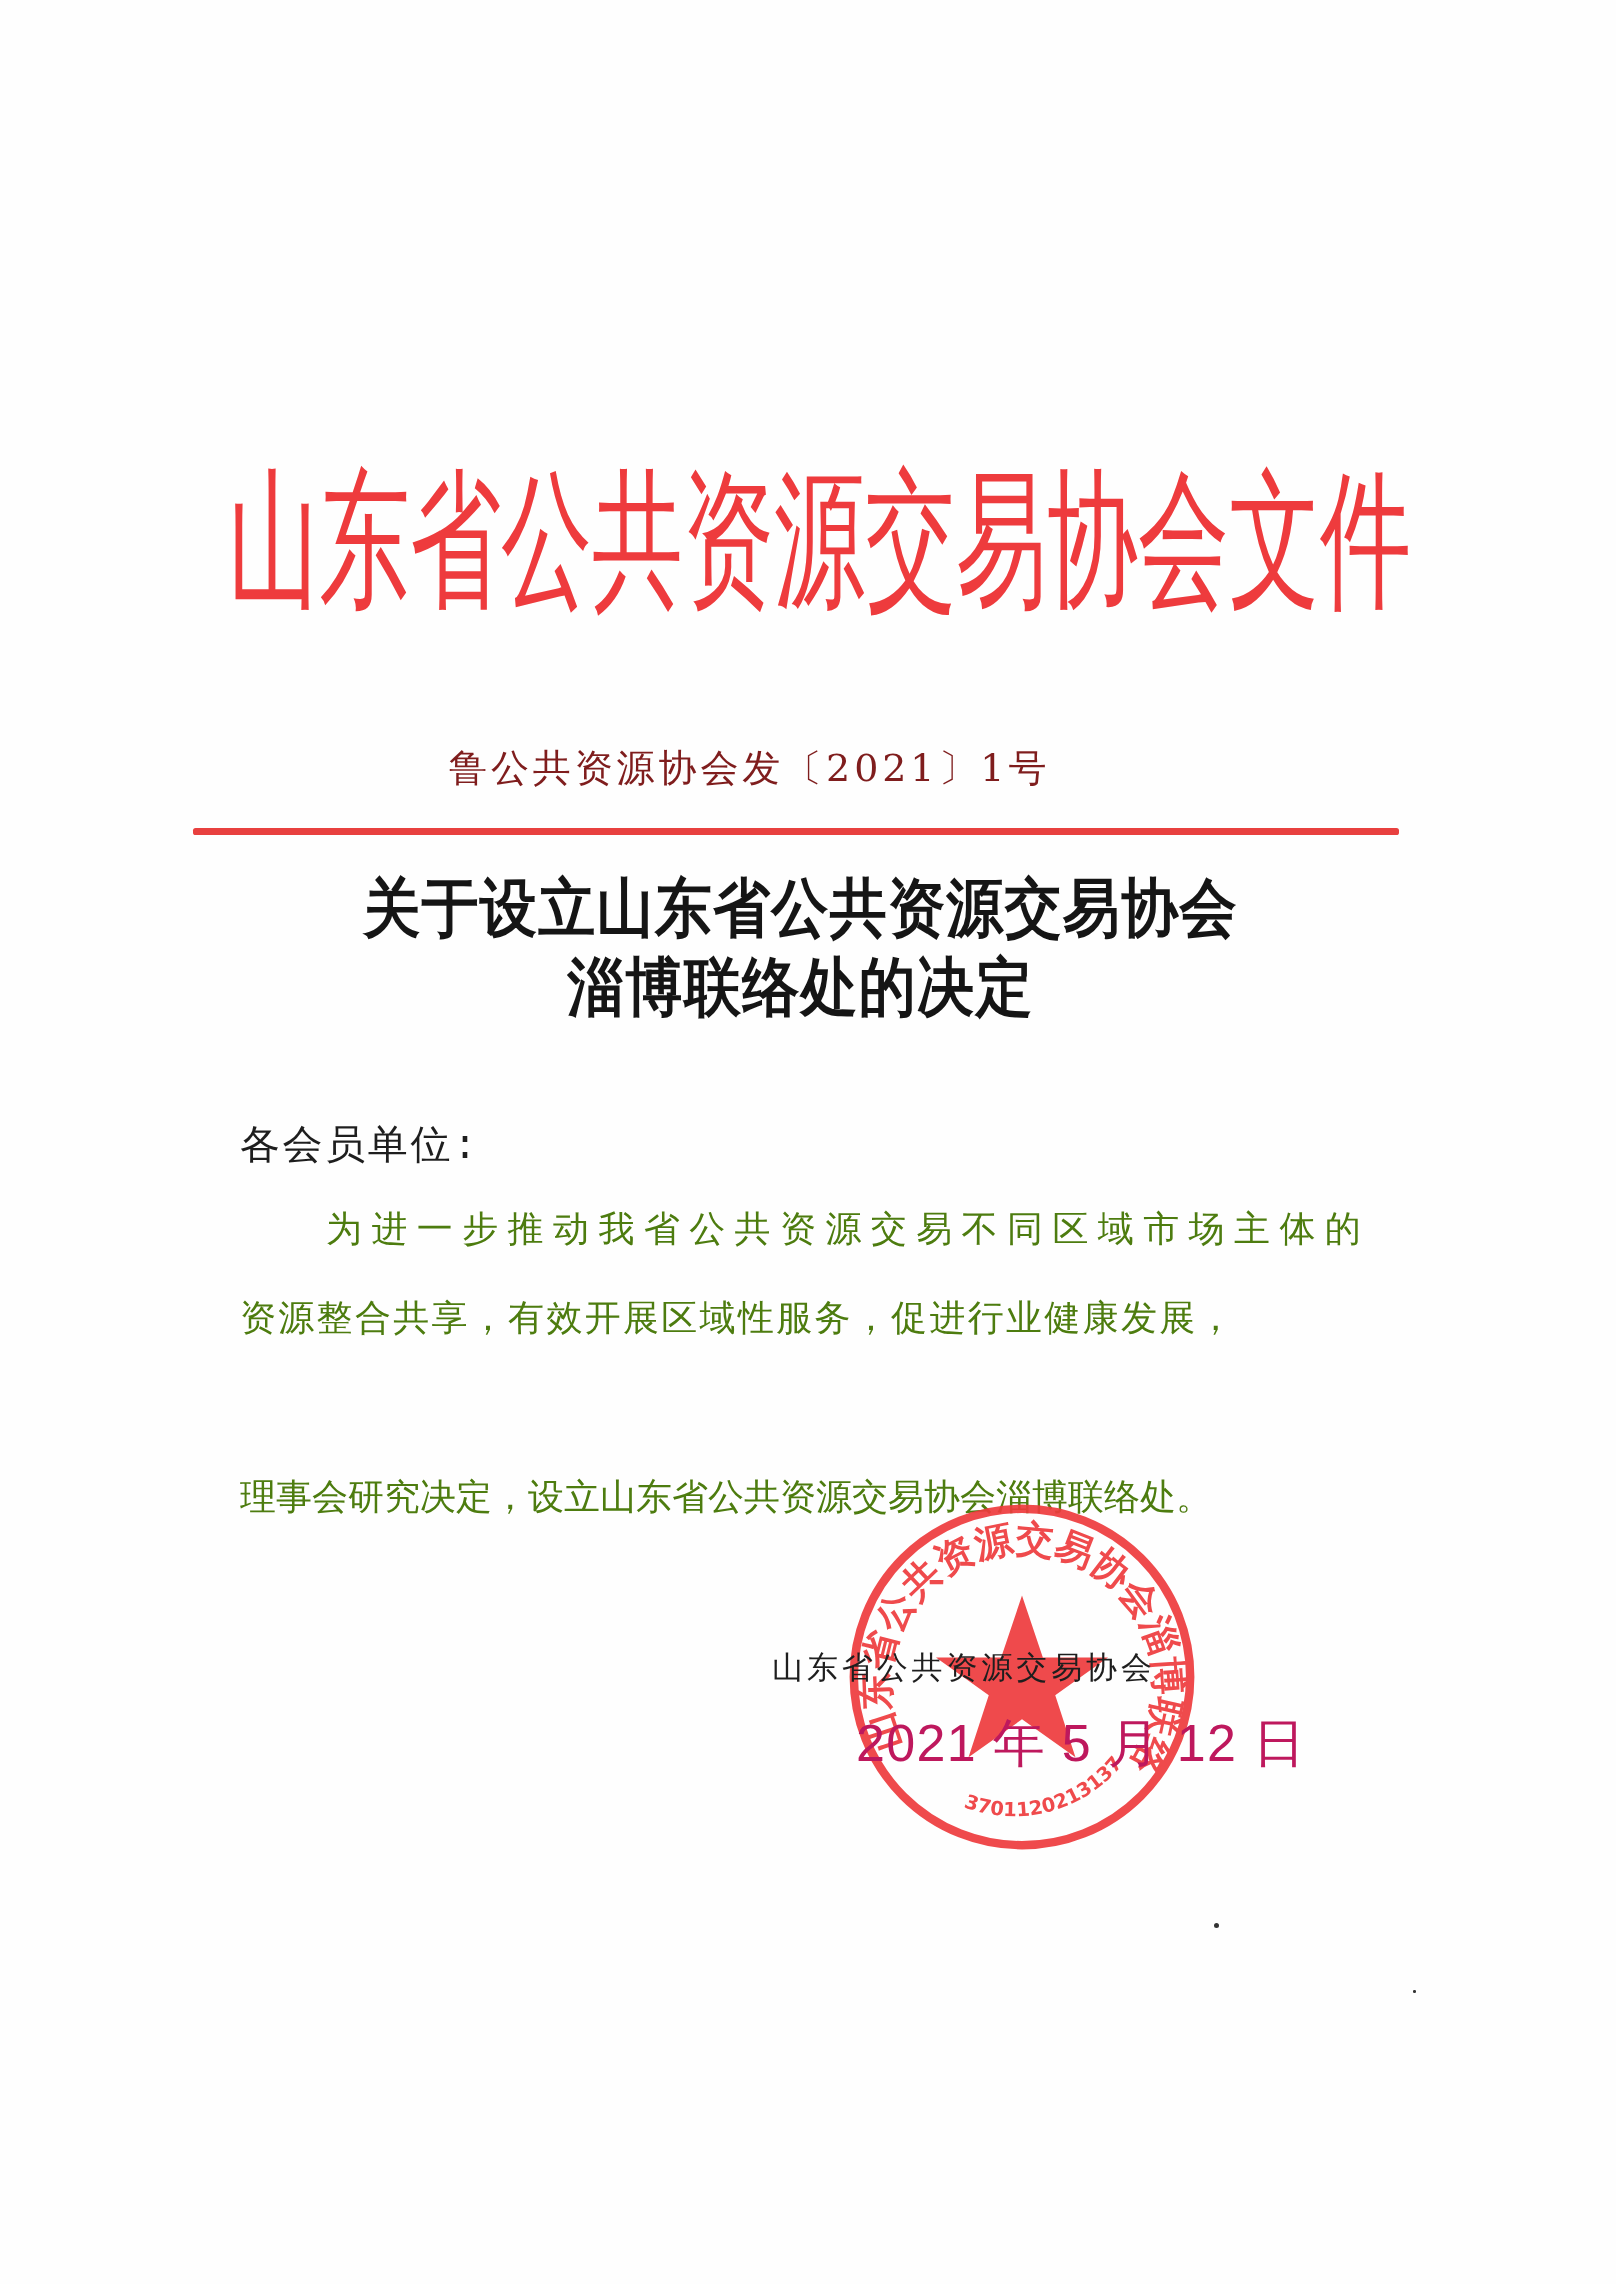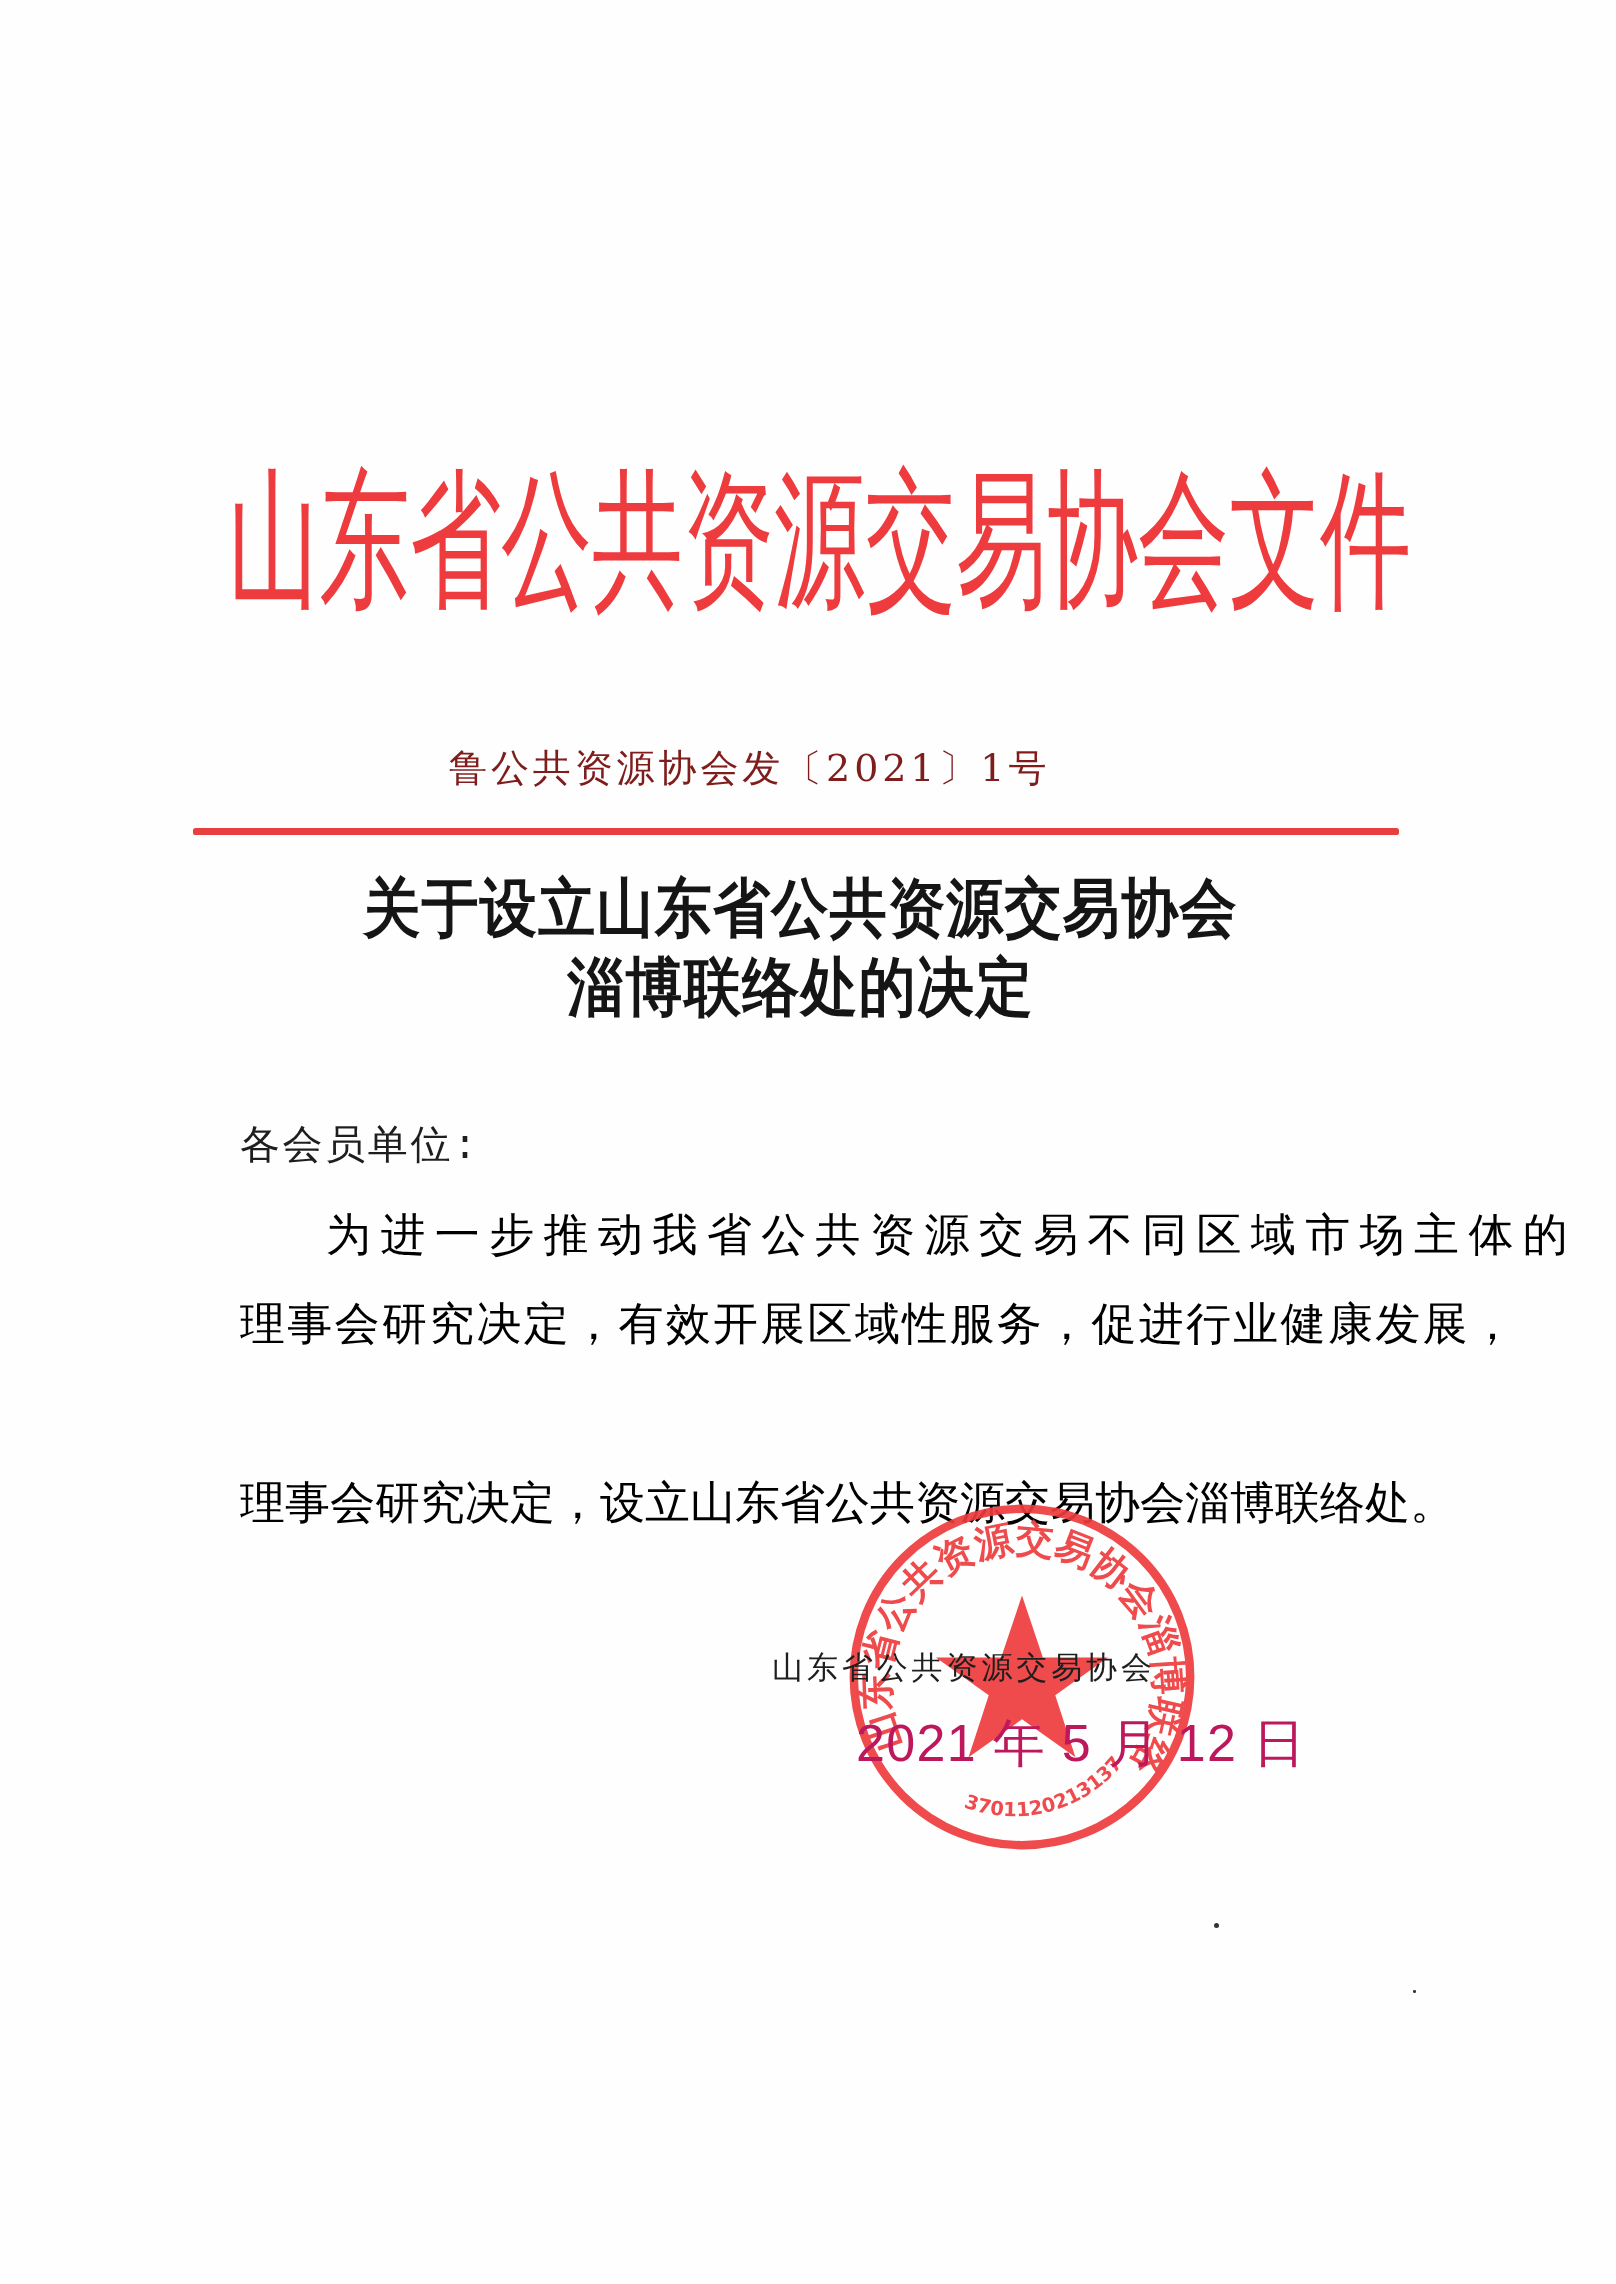--- a/index.html
+++ b/index.html
@@ -41,7 +41,7 @@
     letter-spacing: 8.5px; white-space: nowrap;
   }
   .salutation { top: 1117px; letter-spacing: 2.6px; }
-  .para-line { position: absolute; left: 240px; width: 1146px; font-family: "DejaVu Sans", sans-serif; font-size: 45px; color: #000000; white-space: nowrap; display: flex; justify-content: space-between; }
+  .para-line { position: absolute; left: 240px; width: 1146px; font-family: "DejaVu Sans", sans-serif; font-size: 36px; color: #4d7c0f; white-space: nowrap; display: flex; justify-content: space-between; }
   .para-line.indent { left: 326px; width: 1061px; }
 
   .signature {

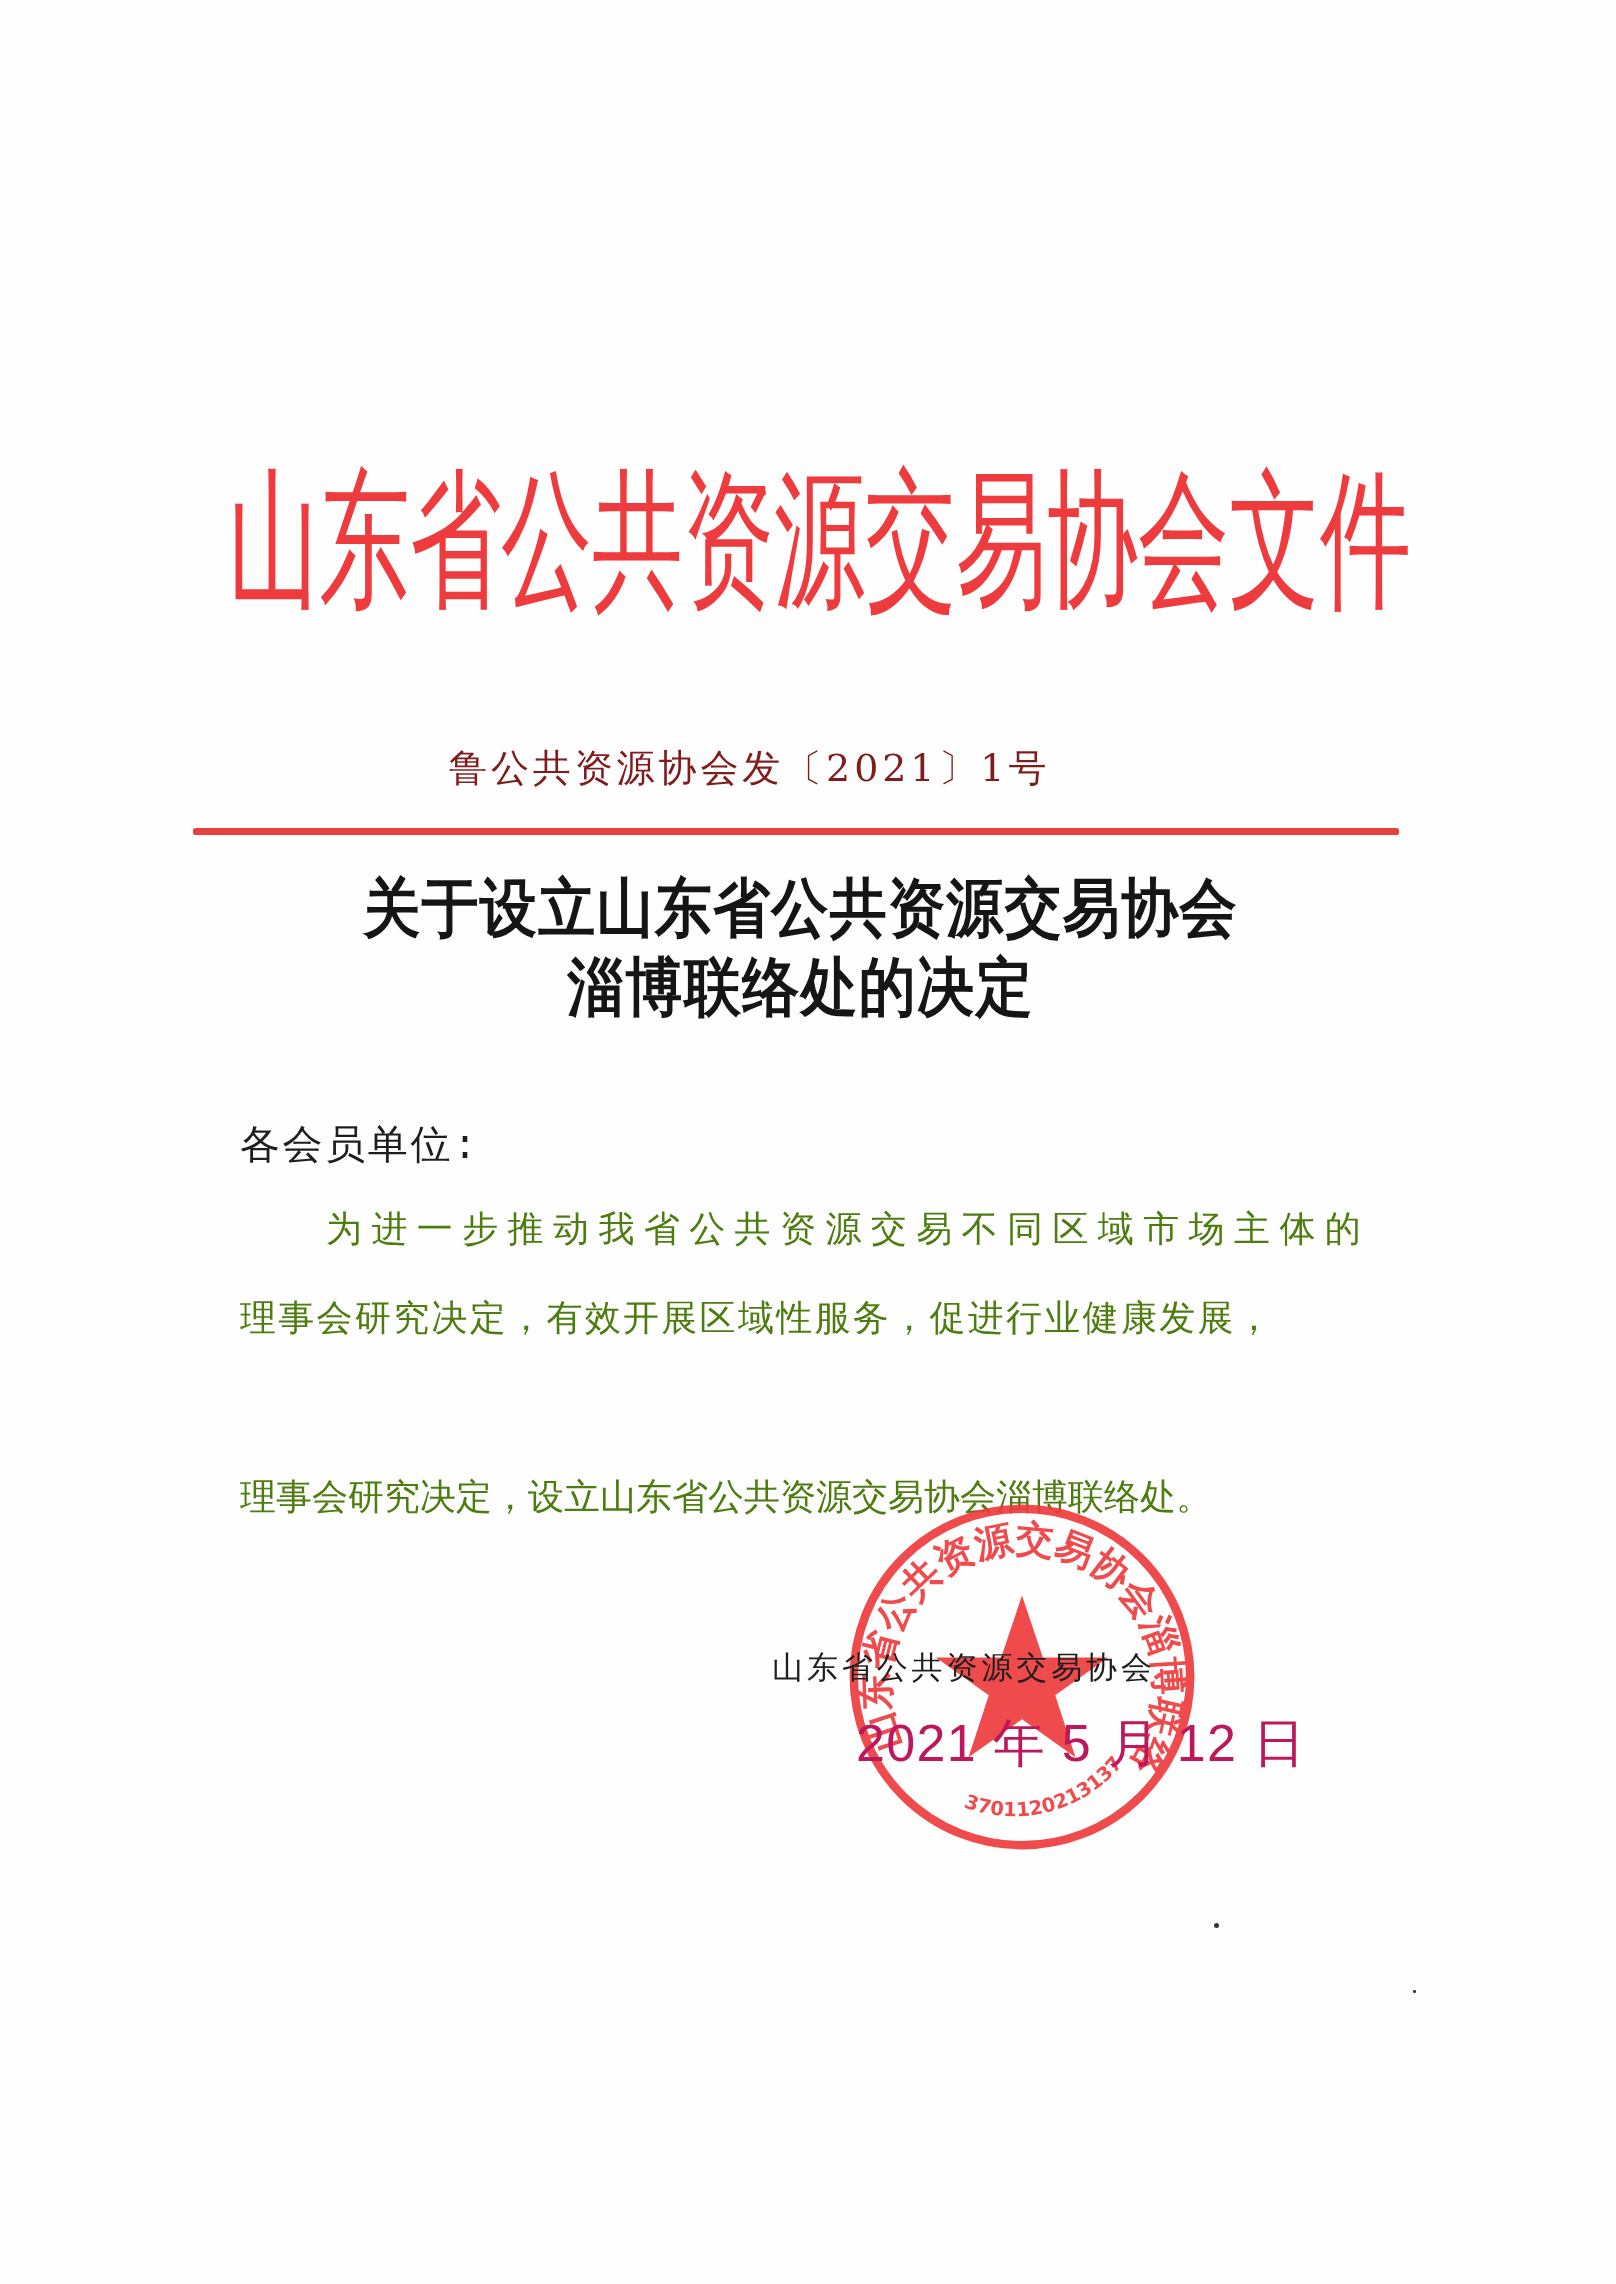--- a/index.html
+++ b/index.html
@@ -97,7 +97,7 @@
       <span style="letter-spacing:9.4px;">为进一步推动我省公共资源交易不同区域市场主体的</span>
     </div>
   <div class="para-line" style="top:1294px;">
-      <span style="letter-spacing:2.3px;">理事会研究决定，有效开展区域性服务，促进行业健康发展，</span>
+      <span style="letter-spacing:2.3px;">资源整合共享，有效开展区域性服务，促进行业健康发展，</span>
     </div>
   <div class="para-line" style="top:1473px;">
       <span style="letter-spacing:0px;">理事会研究决定，设立山东省公共资源交易协会淄博联络处。</span>

